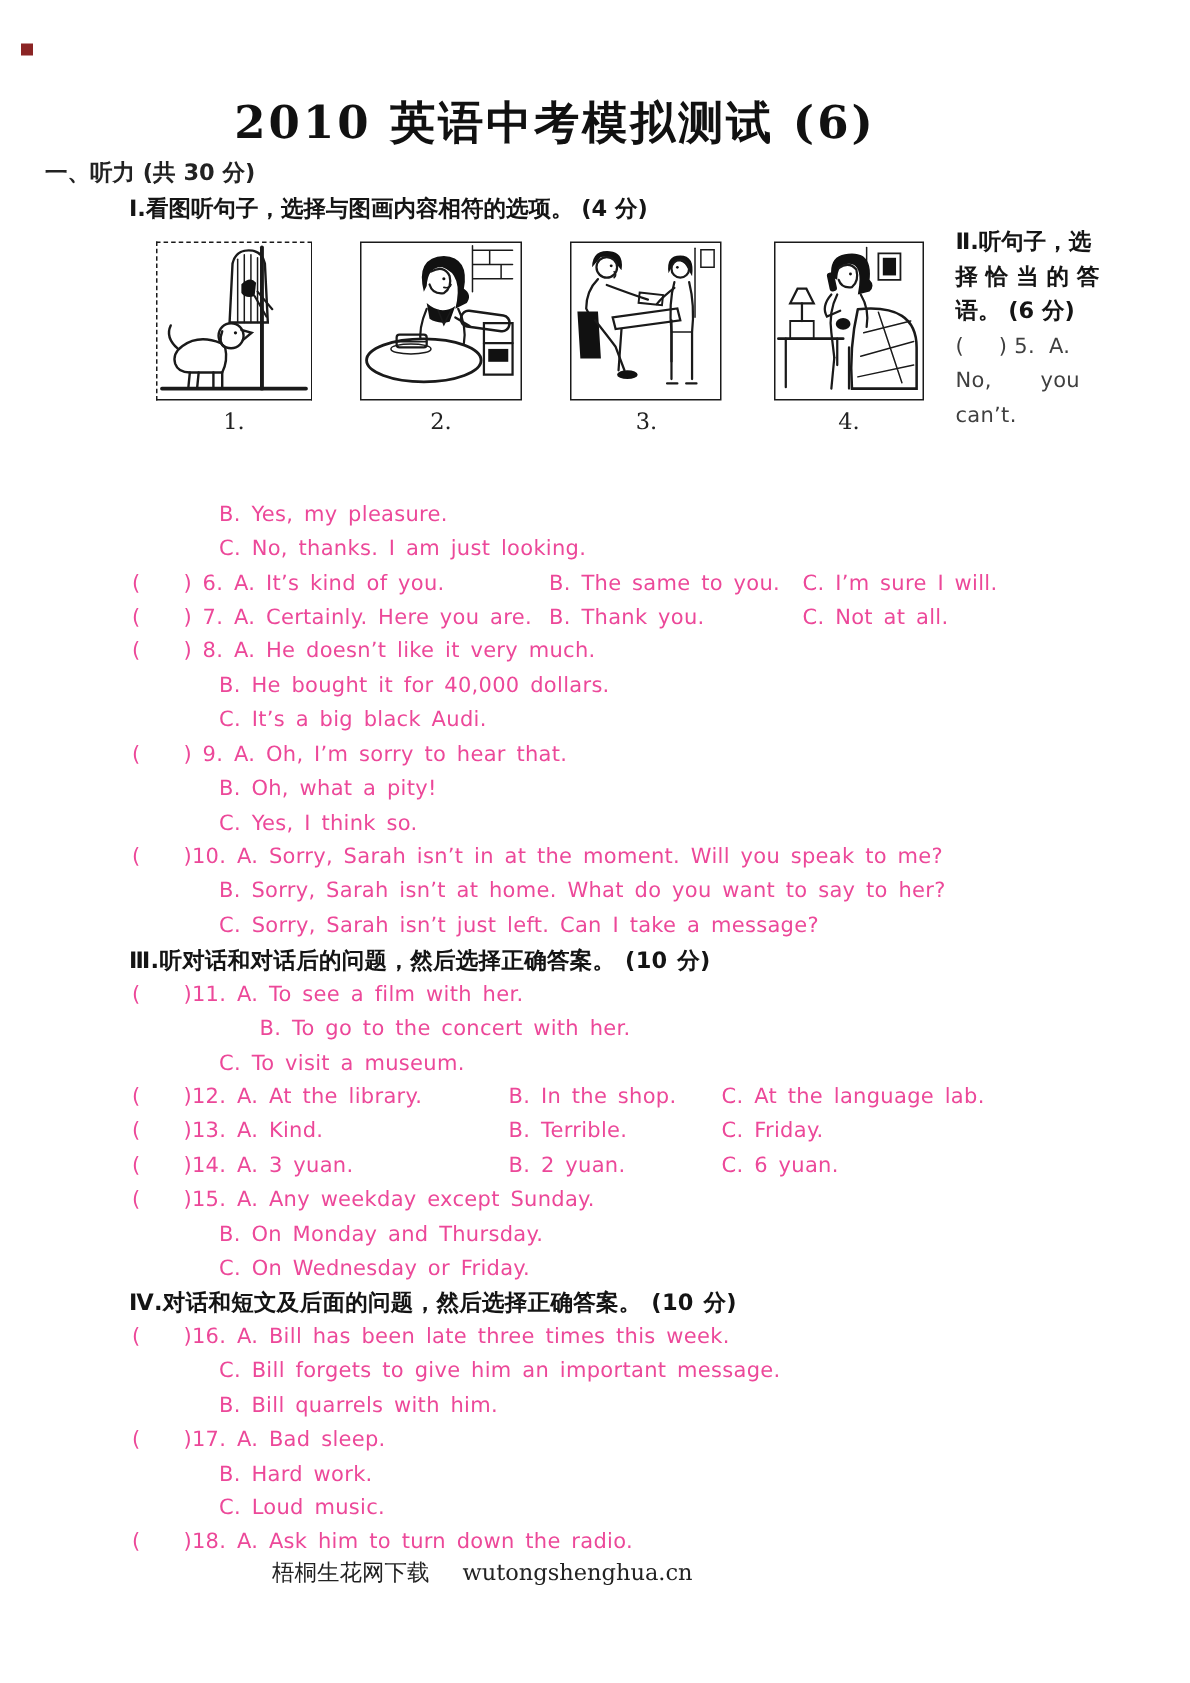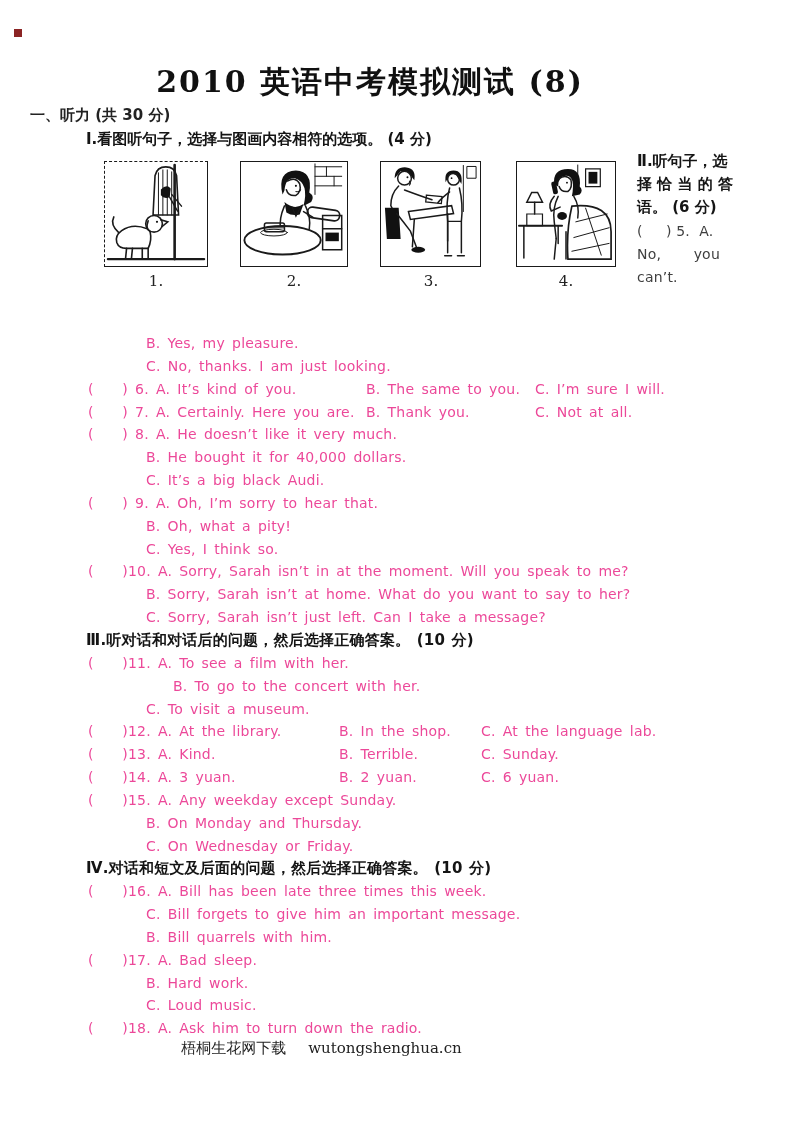--- a/index.html
+++ b/index.html
@@ -42,7 +42,7 @@
 
   <div class="marker" style="background: rgb(139, 36, 36);"></div>
 
-  <div class="title">2010 英语中考模拟测试 (8)</div>
+  <div class="title">2010 英语中考模拟测试 (6)</div>
   <div class="subtitle">一、听力 (共 30 分)</div>
   <div class="sec1-heading">Ⅰ.看图听句子，选择与图画内容相符的选项。 (4 分)</div>
 

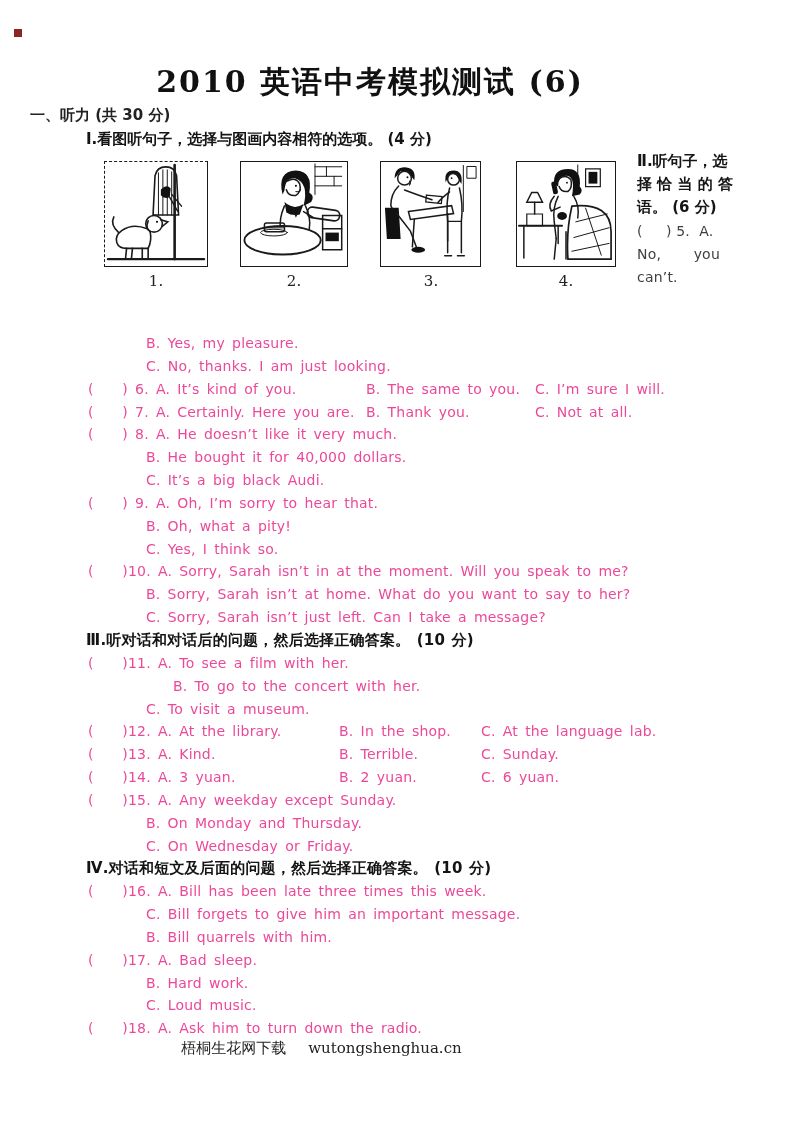--- a/index.html
+++ b/index.html
@@ -218,7 +218,7 @@
       <div class="qline">
         <span style="left: 0px;">(    )13. A. Kind.</span>
         <span style="left: 251px;">B. Terrible.</span>
-        <span style="left: 393px;">C. Sunday.</span>
+        <span style="left: 393px;">C. Friday.</span>
       </div>
       <div class="qline">
         <span style="left: 0px;">(    )14. A. 3 yuan.</span>

